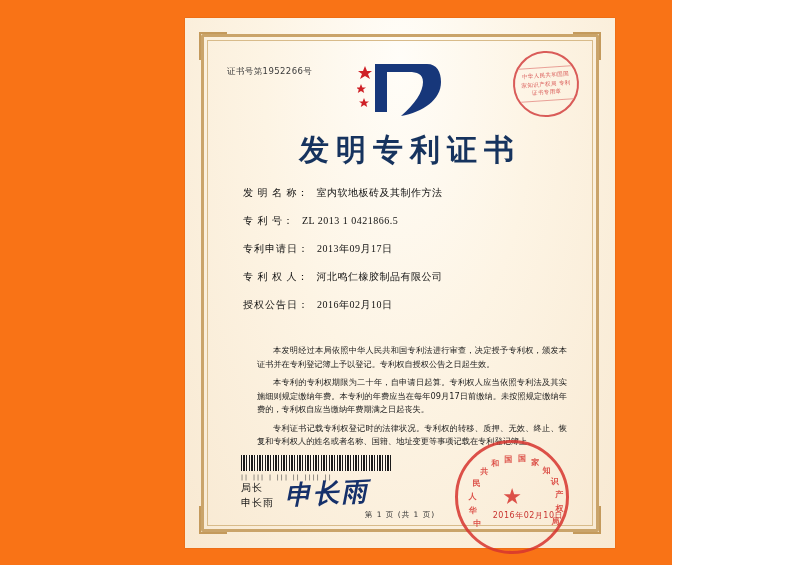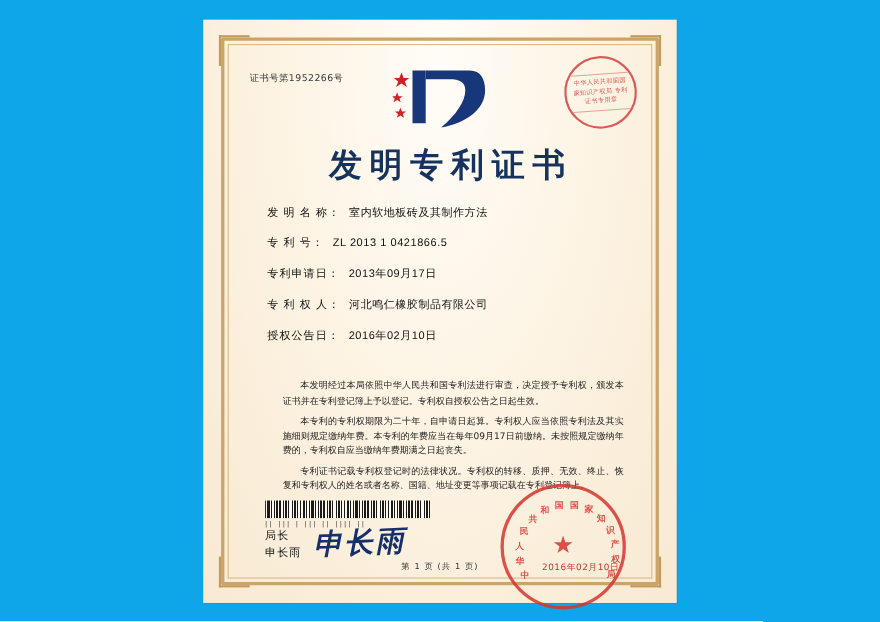--- a/index.html
+++ b/index.html
@@ -15,9 +15,9 @@
   }
   .page {
     position: relative;
-    width: 800px;
+    width: 672px;
     height: 565px;
-    background: #0ea5e9;
+    background: #f97316;
   }
   
   .cert {

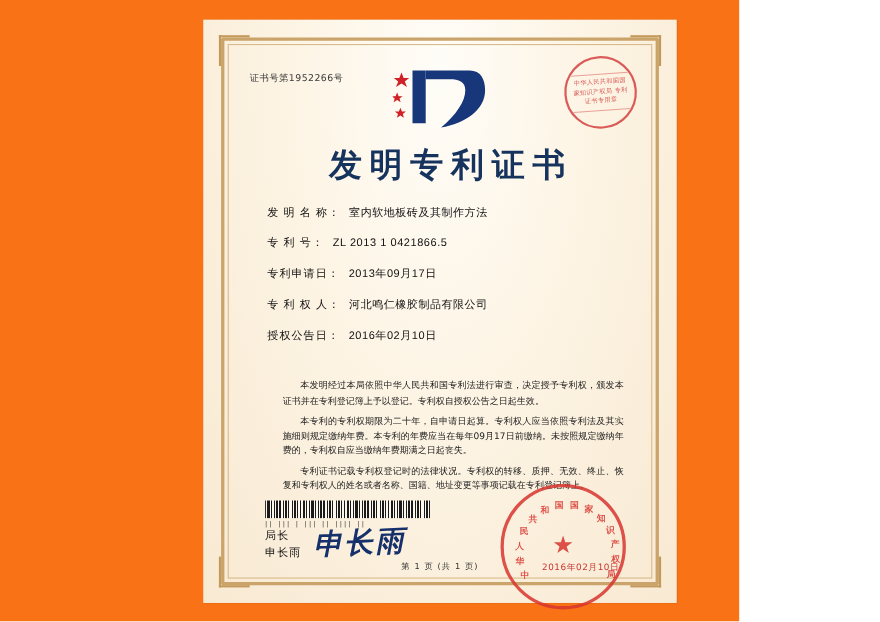--- a/index.html
+++ b/index.html
@@ -137,7 +137,7 @@
     margin-bottom: 14px;
     font-size: 10px;
     color: #1b1b1b;
-    font-family: Liberation Sans, sans-serif;
+    font-family: Liberation Serif, serif;
   }
   .field-label {
     white-space: nowrap;

